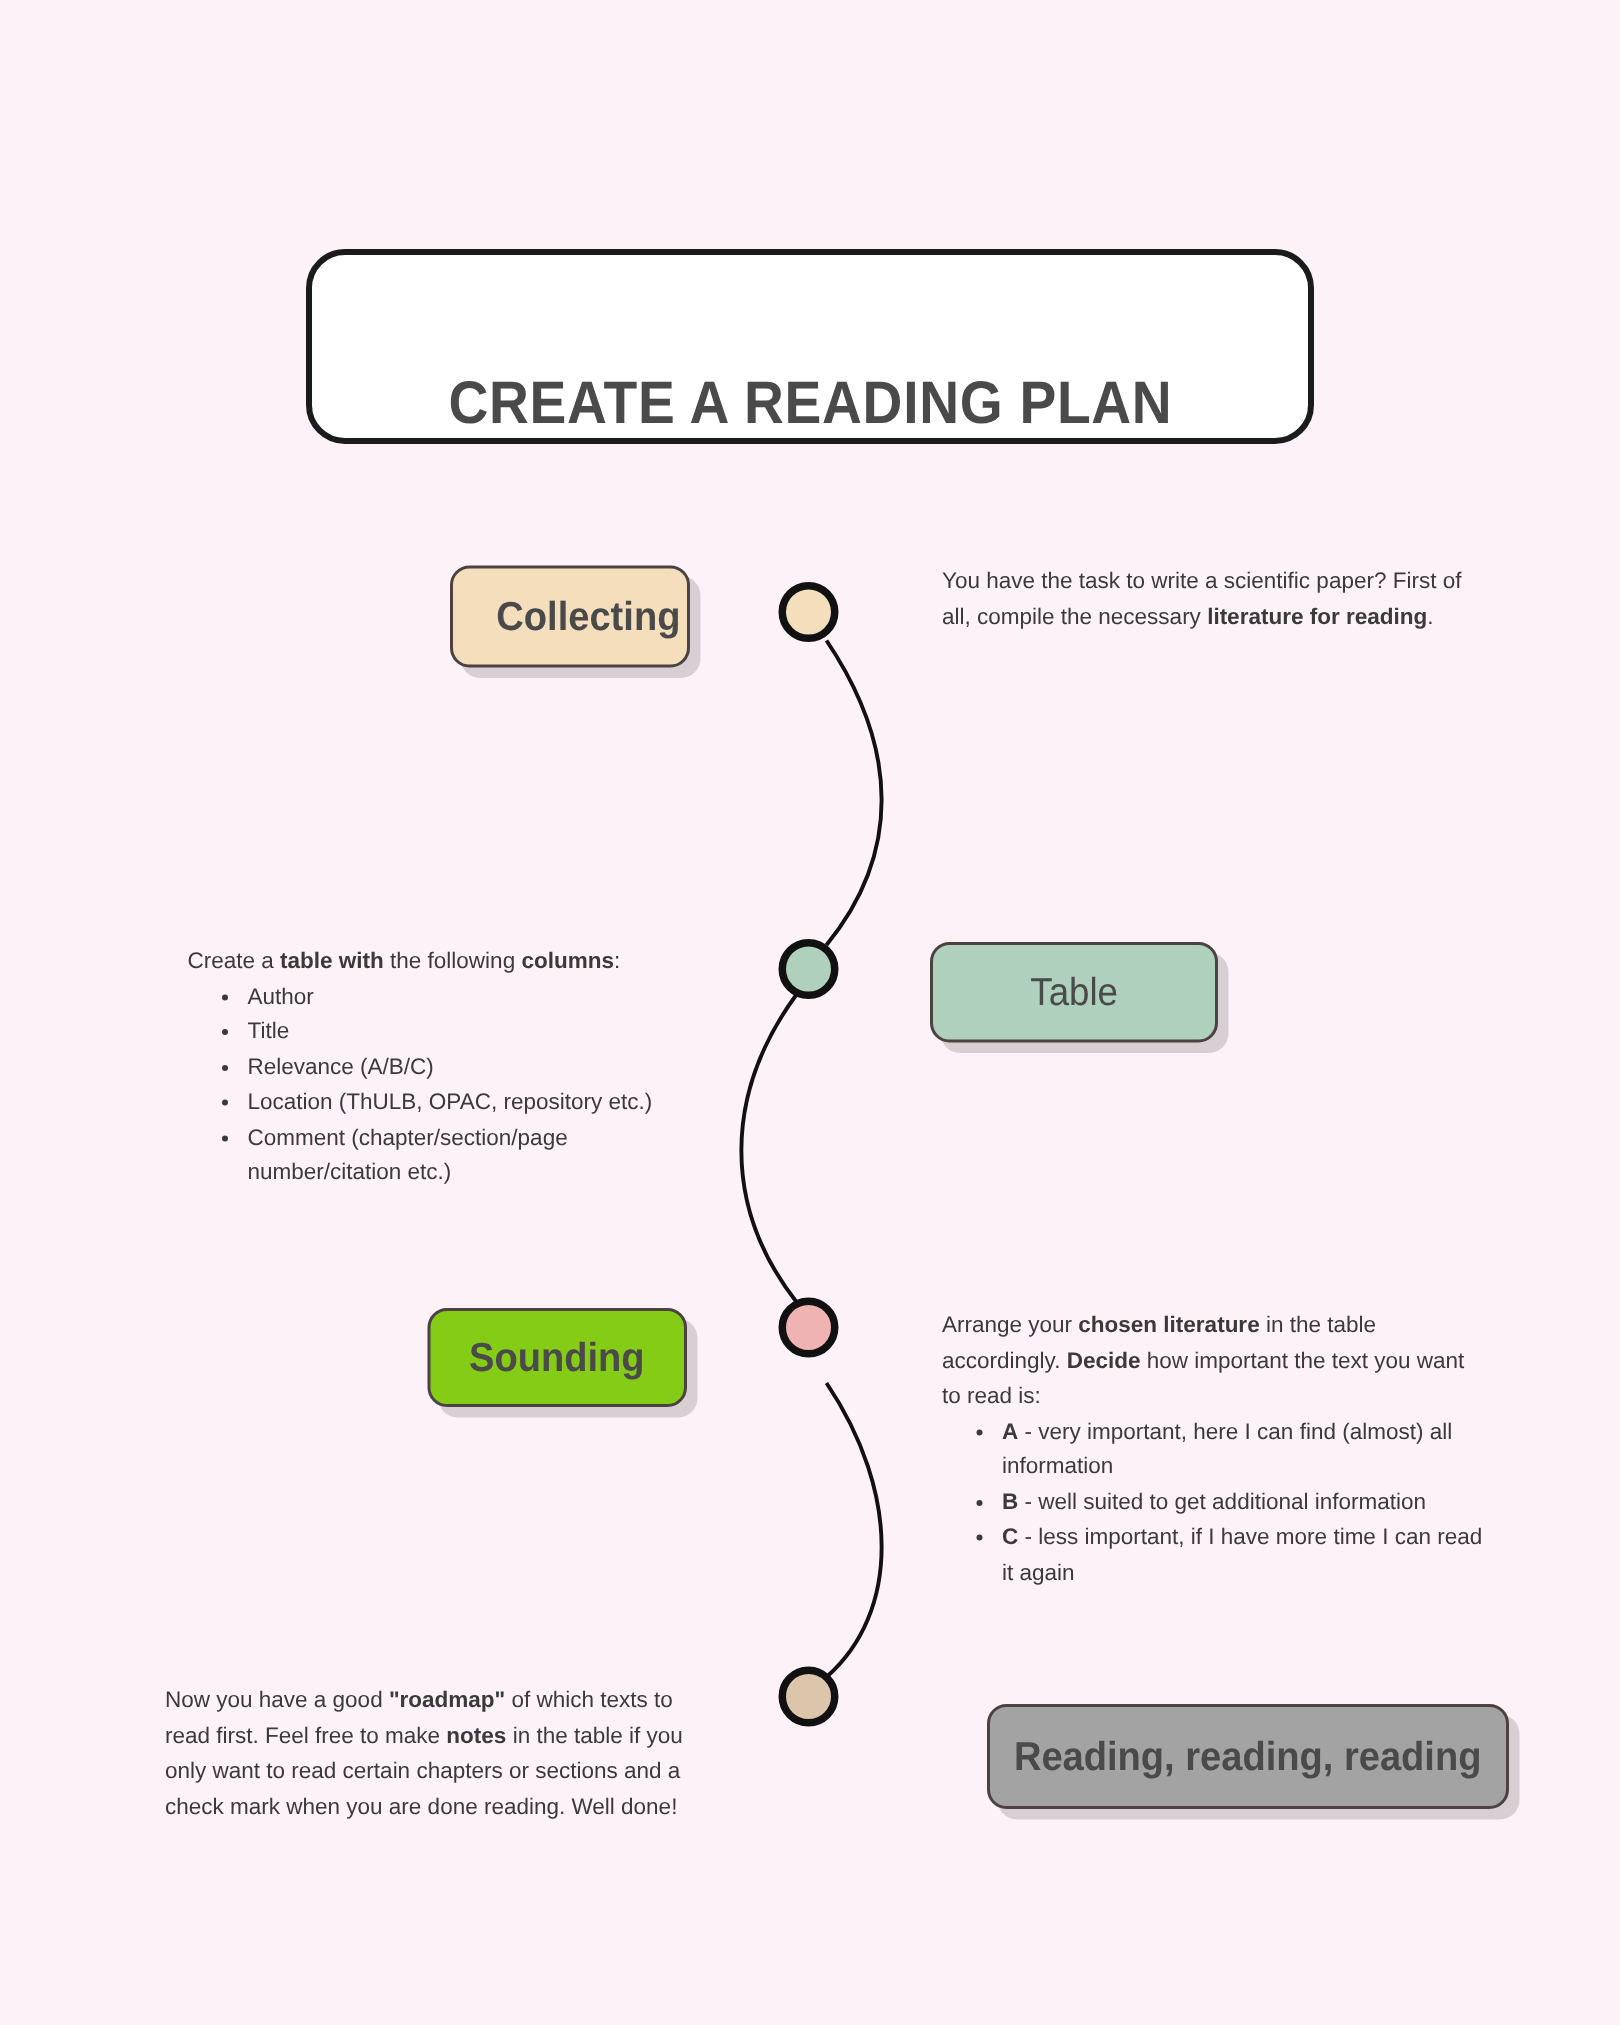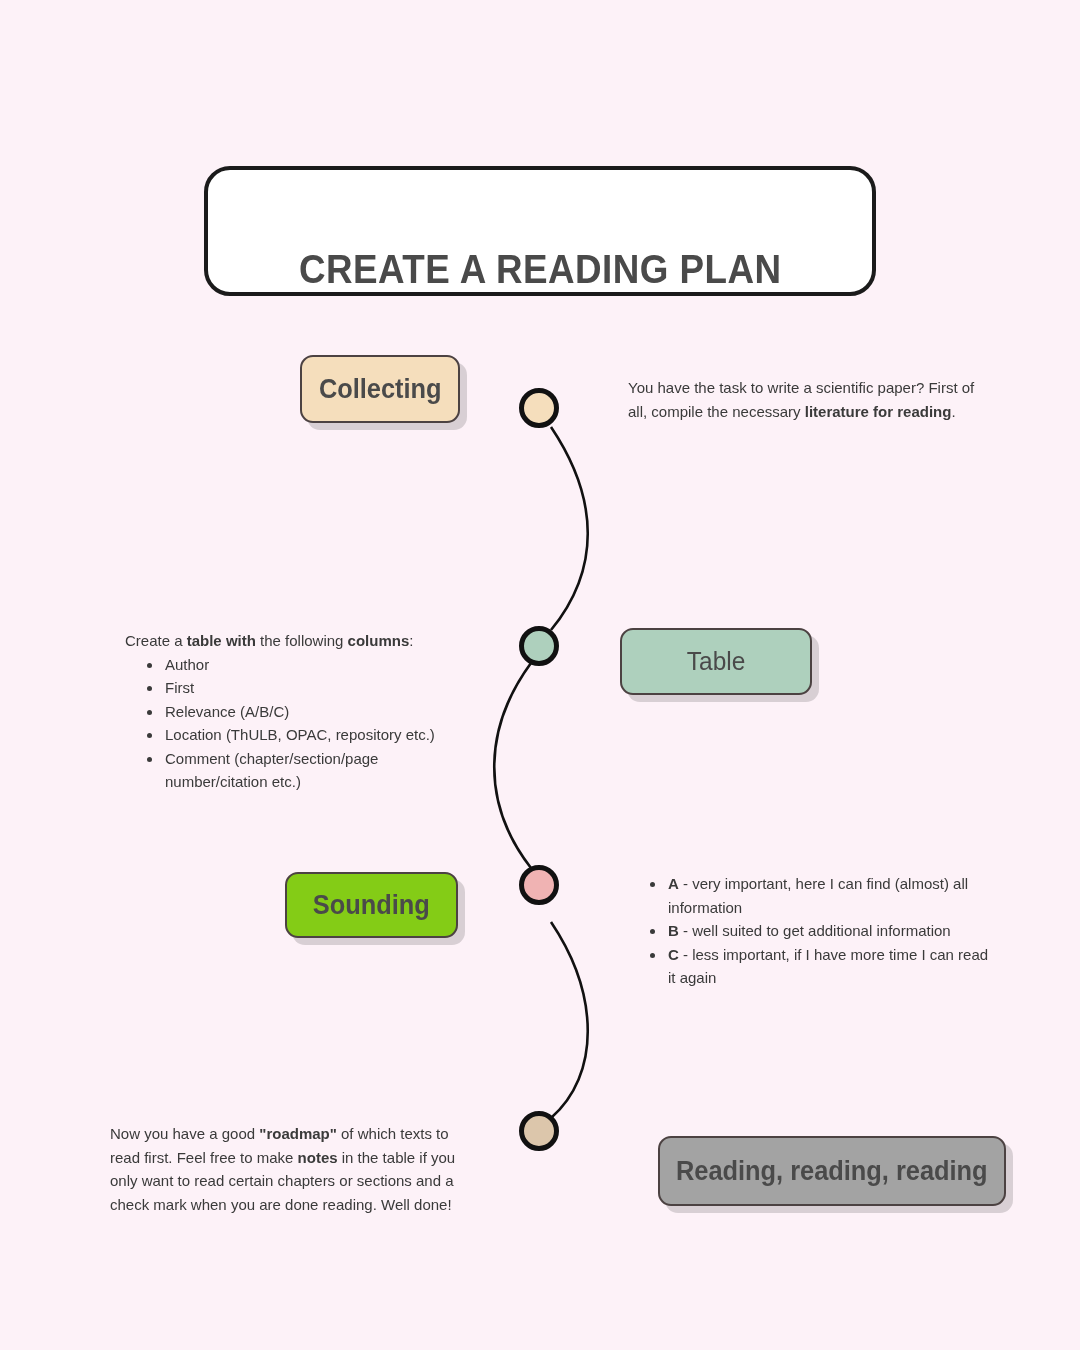--- a/index.html
+++ b/index.html
@@ -126,7 +126,7 @@
   <div class="node" style="left:519px; top:865px; background:#f0b3b3;"></div>
   <div class="node" style="left:519px; top:1111px; background:#dcc6ab;"></div>
 
-  <div class="label-box" style="left:300px; top:355px; width:160px; height:68px; background:#f5debc;">
+  <div class="label-box" style="left:300px; top:377px; width:160px; height:68px; background:#f5debc;justify-content:flex-end;">
     <span class="label-text bold">Collecting</span>
   </div>
 

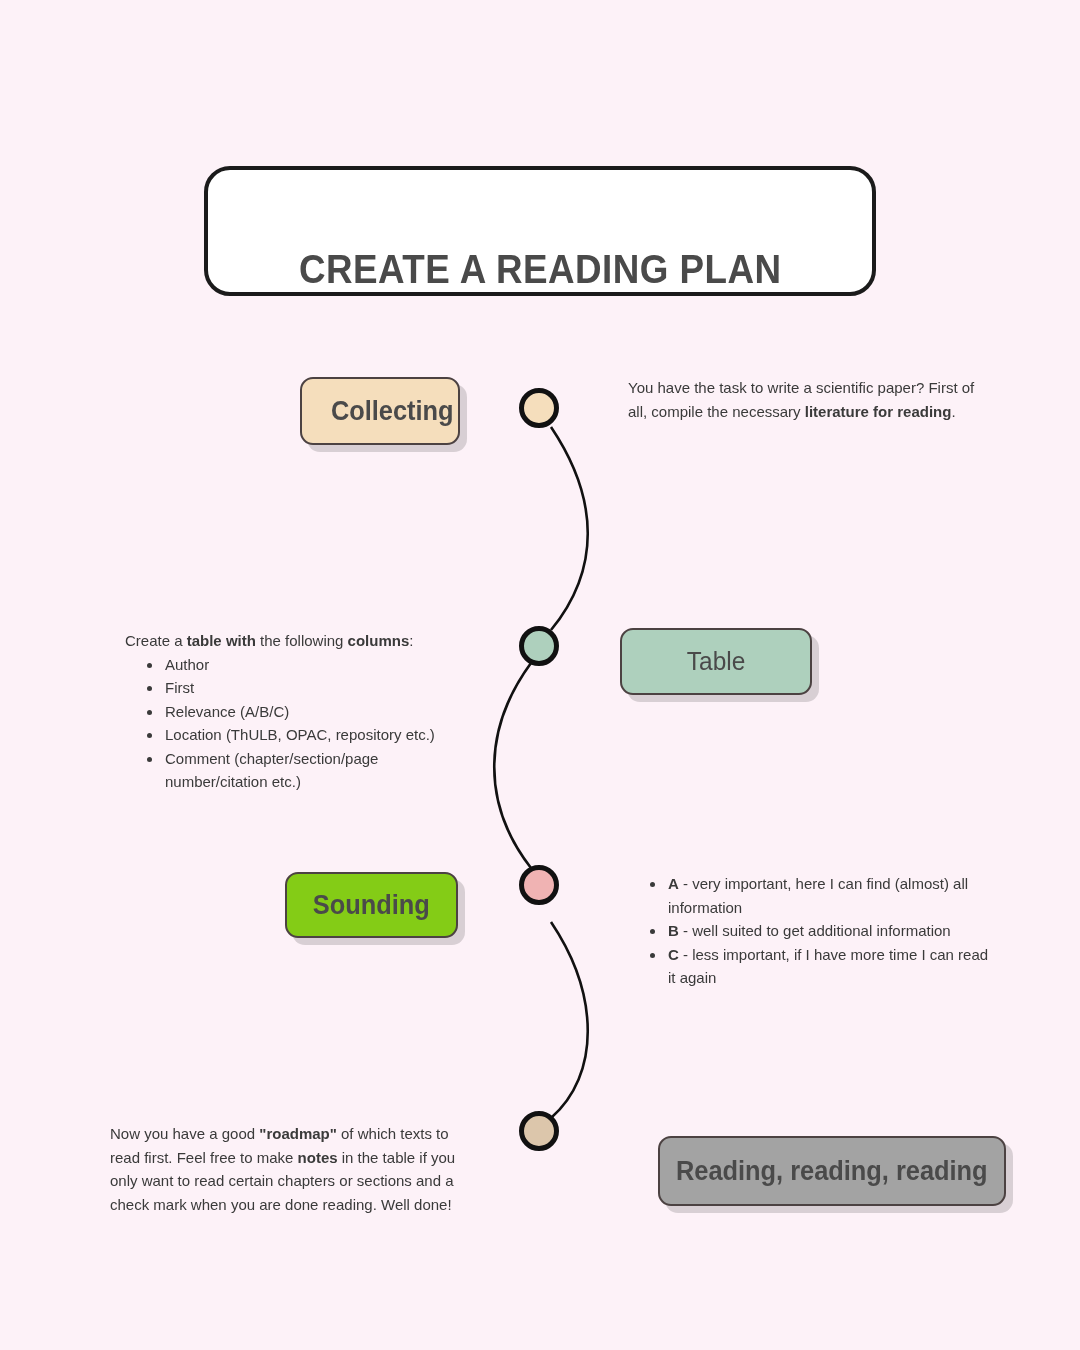--- a/index.html
+++ b/index.html
@@ -150,7 +150,7 @@
     <p><span>Create a </span><b>table with</b><span> the following </span><b>columns</b><span>:</span></p>
     <ul>
       <li>Author</li>
-      <li>First</li>
+      <li>Title</li>
       <li>Relevance (A/B/C)</li>
       <li>Location (ThULB, OPAC, repository etc.)</li>
       <li>Comment (chapter/section/page number/citation etc.)</li>

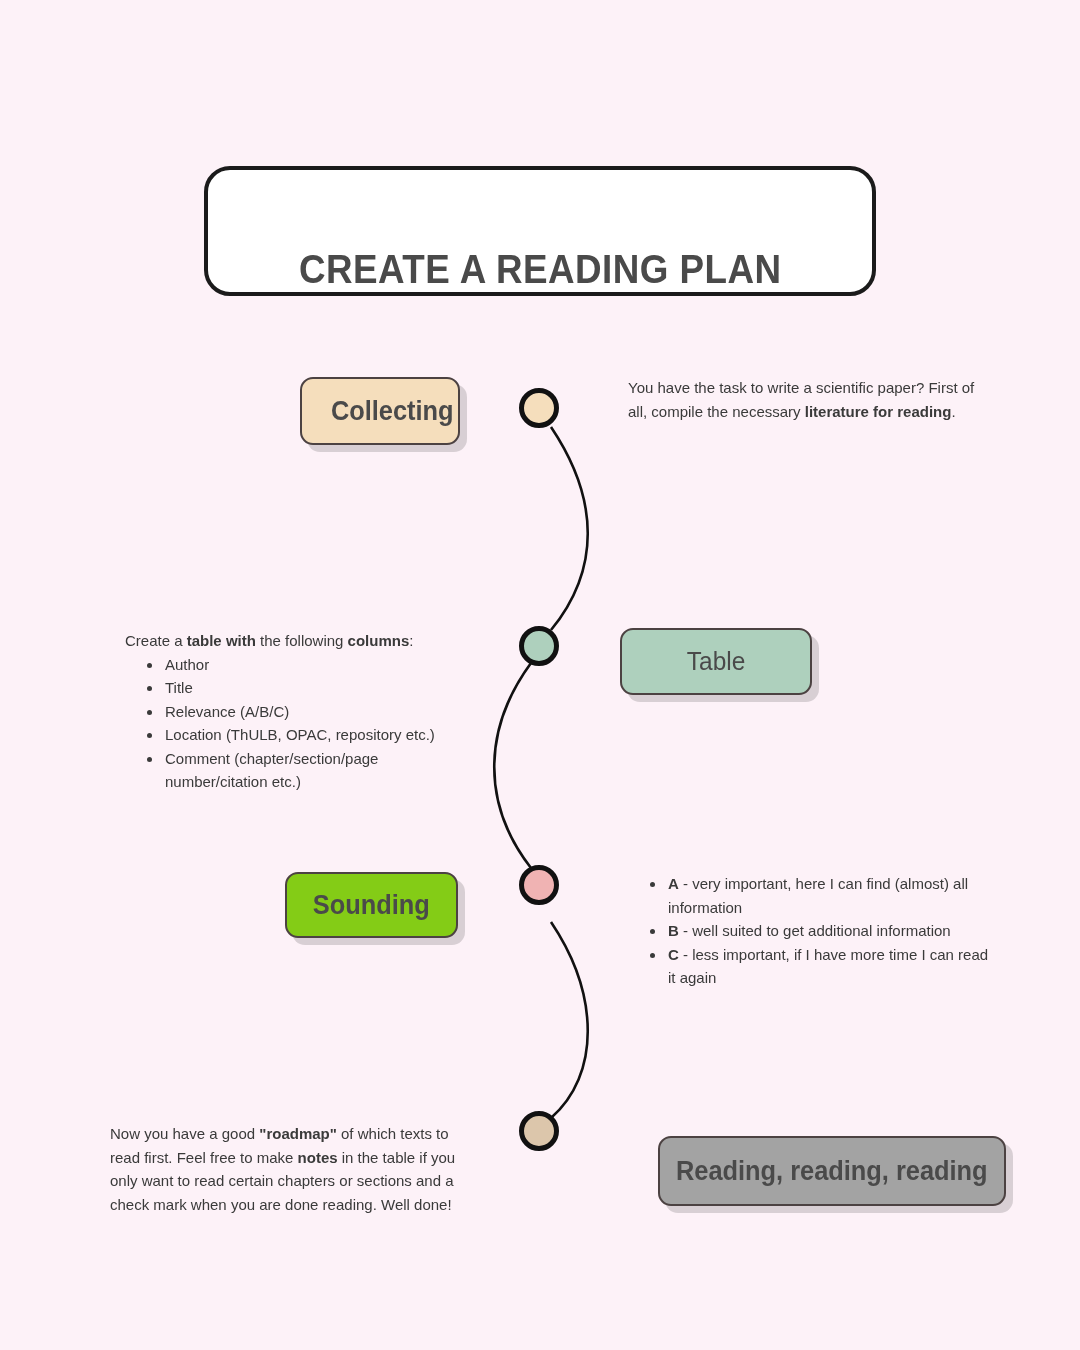--- a/index.html
+++ b/index.html
@@ -158,6 +158,7 @@
   </div>
 
   <div class="text-block" style="left:628px; top:872px; width:362px;">
+    <p><span>Arrange your </span><b>chosen literature</b><span> in the table accordingly. </span><b>Decide</b><span> how important the text you want to read is:</span></p>
     <ul>
       <li><b>A</b><span> - very important, here I can find (almost) all information</span></li>
       <li><b>B</b><span> - well suited to get additional information</span></li>

